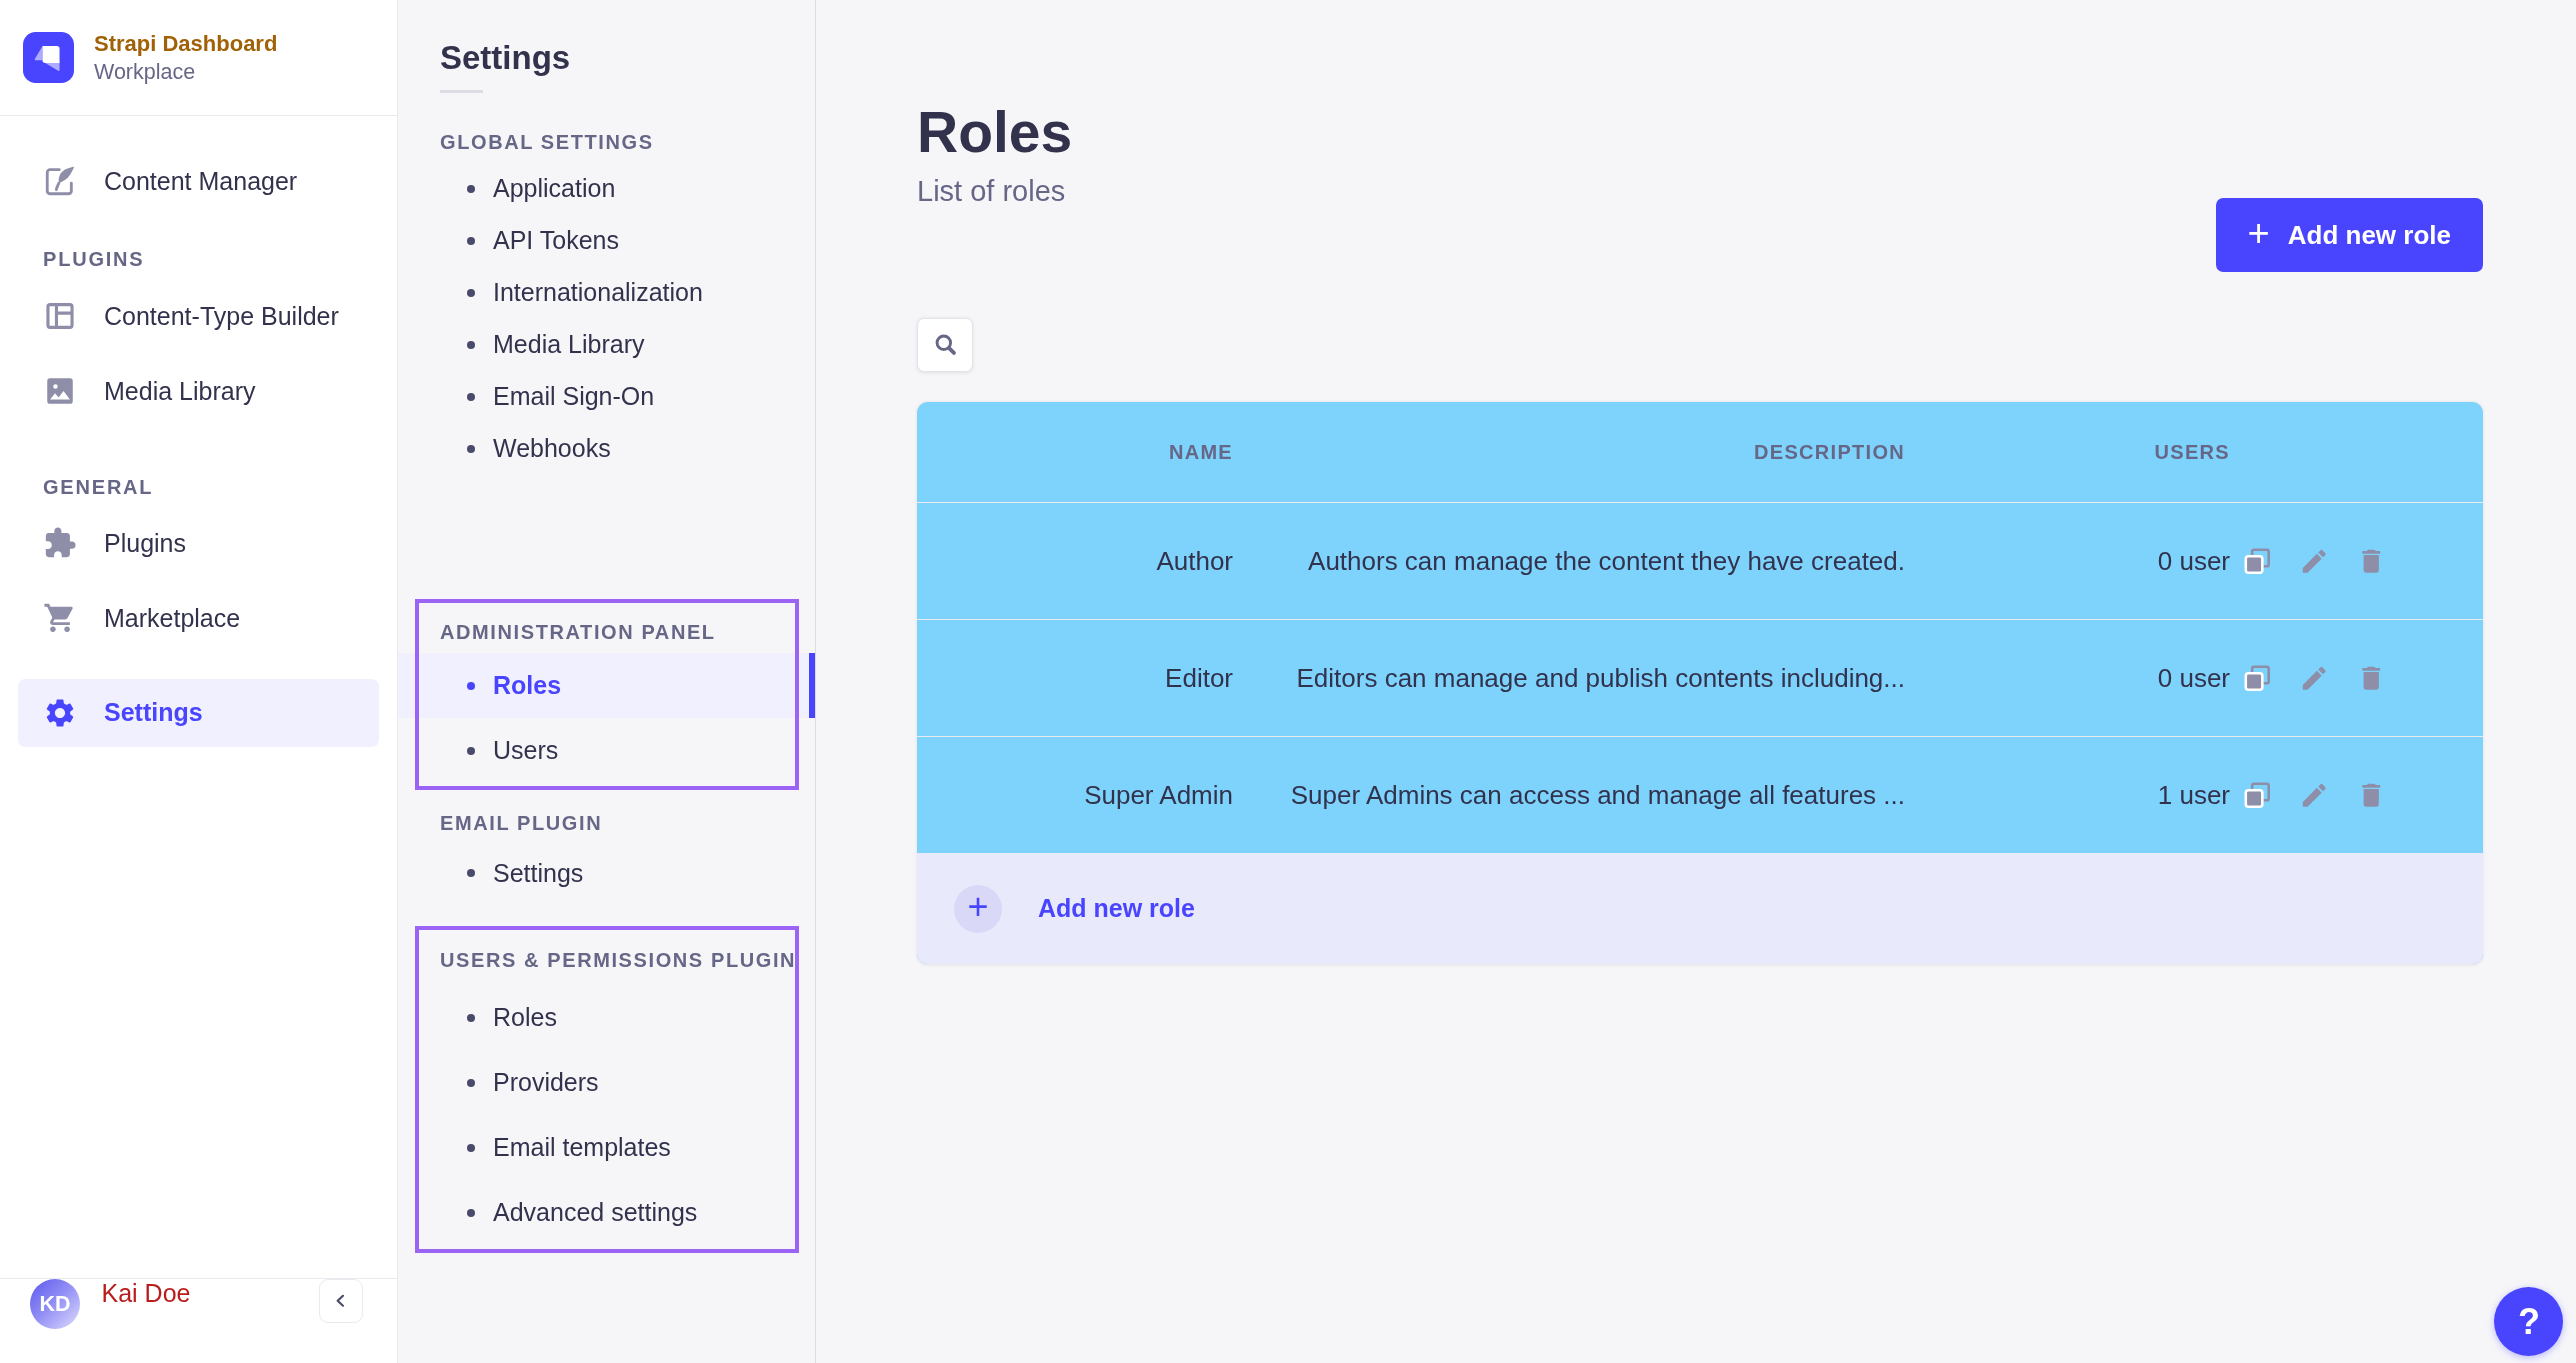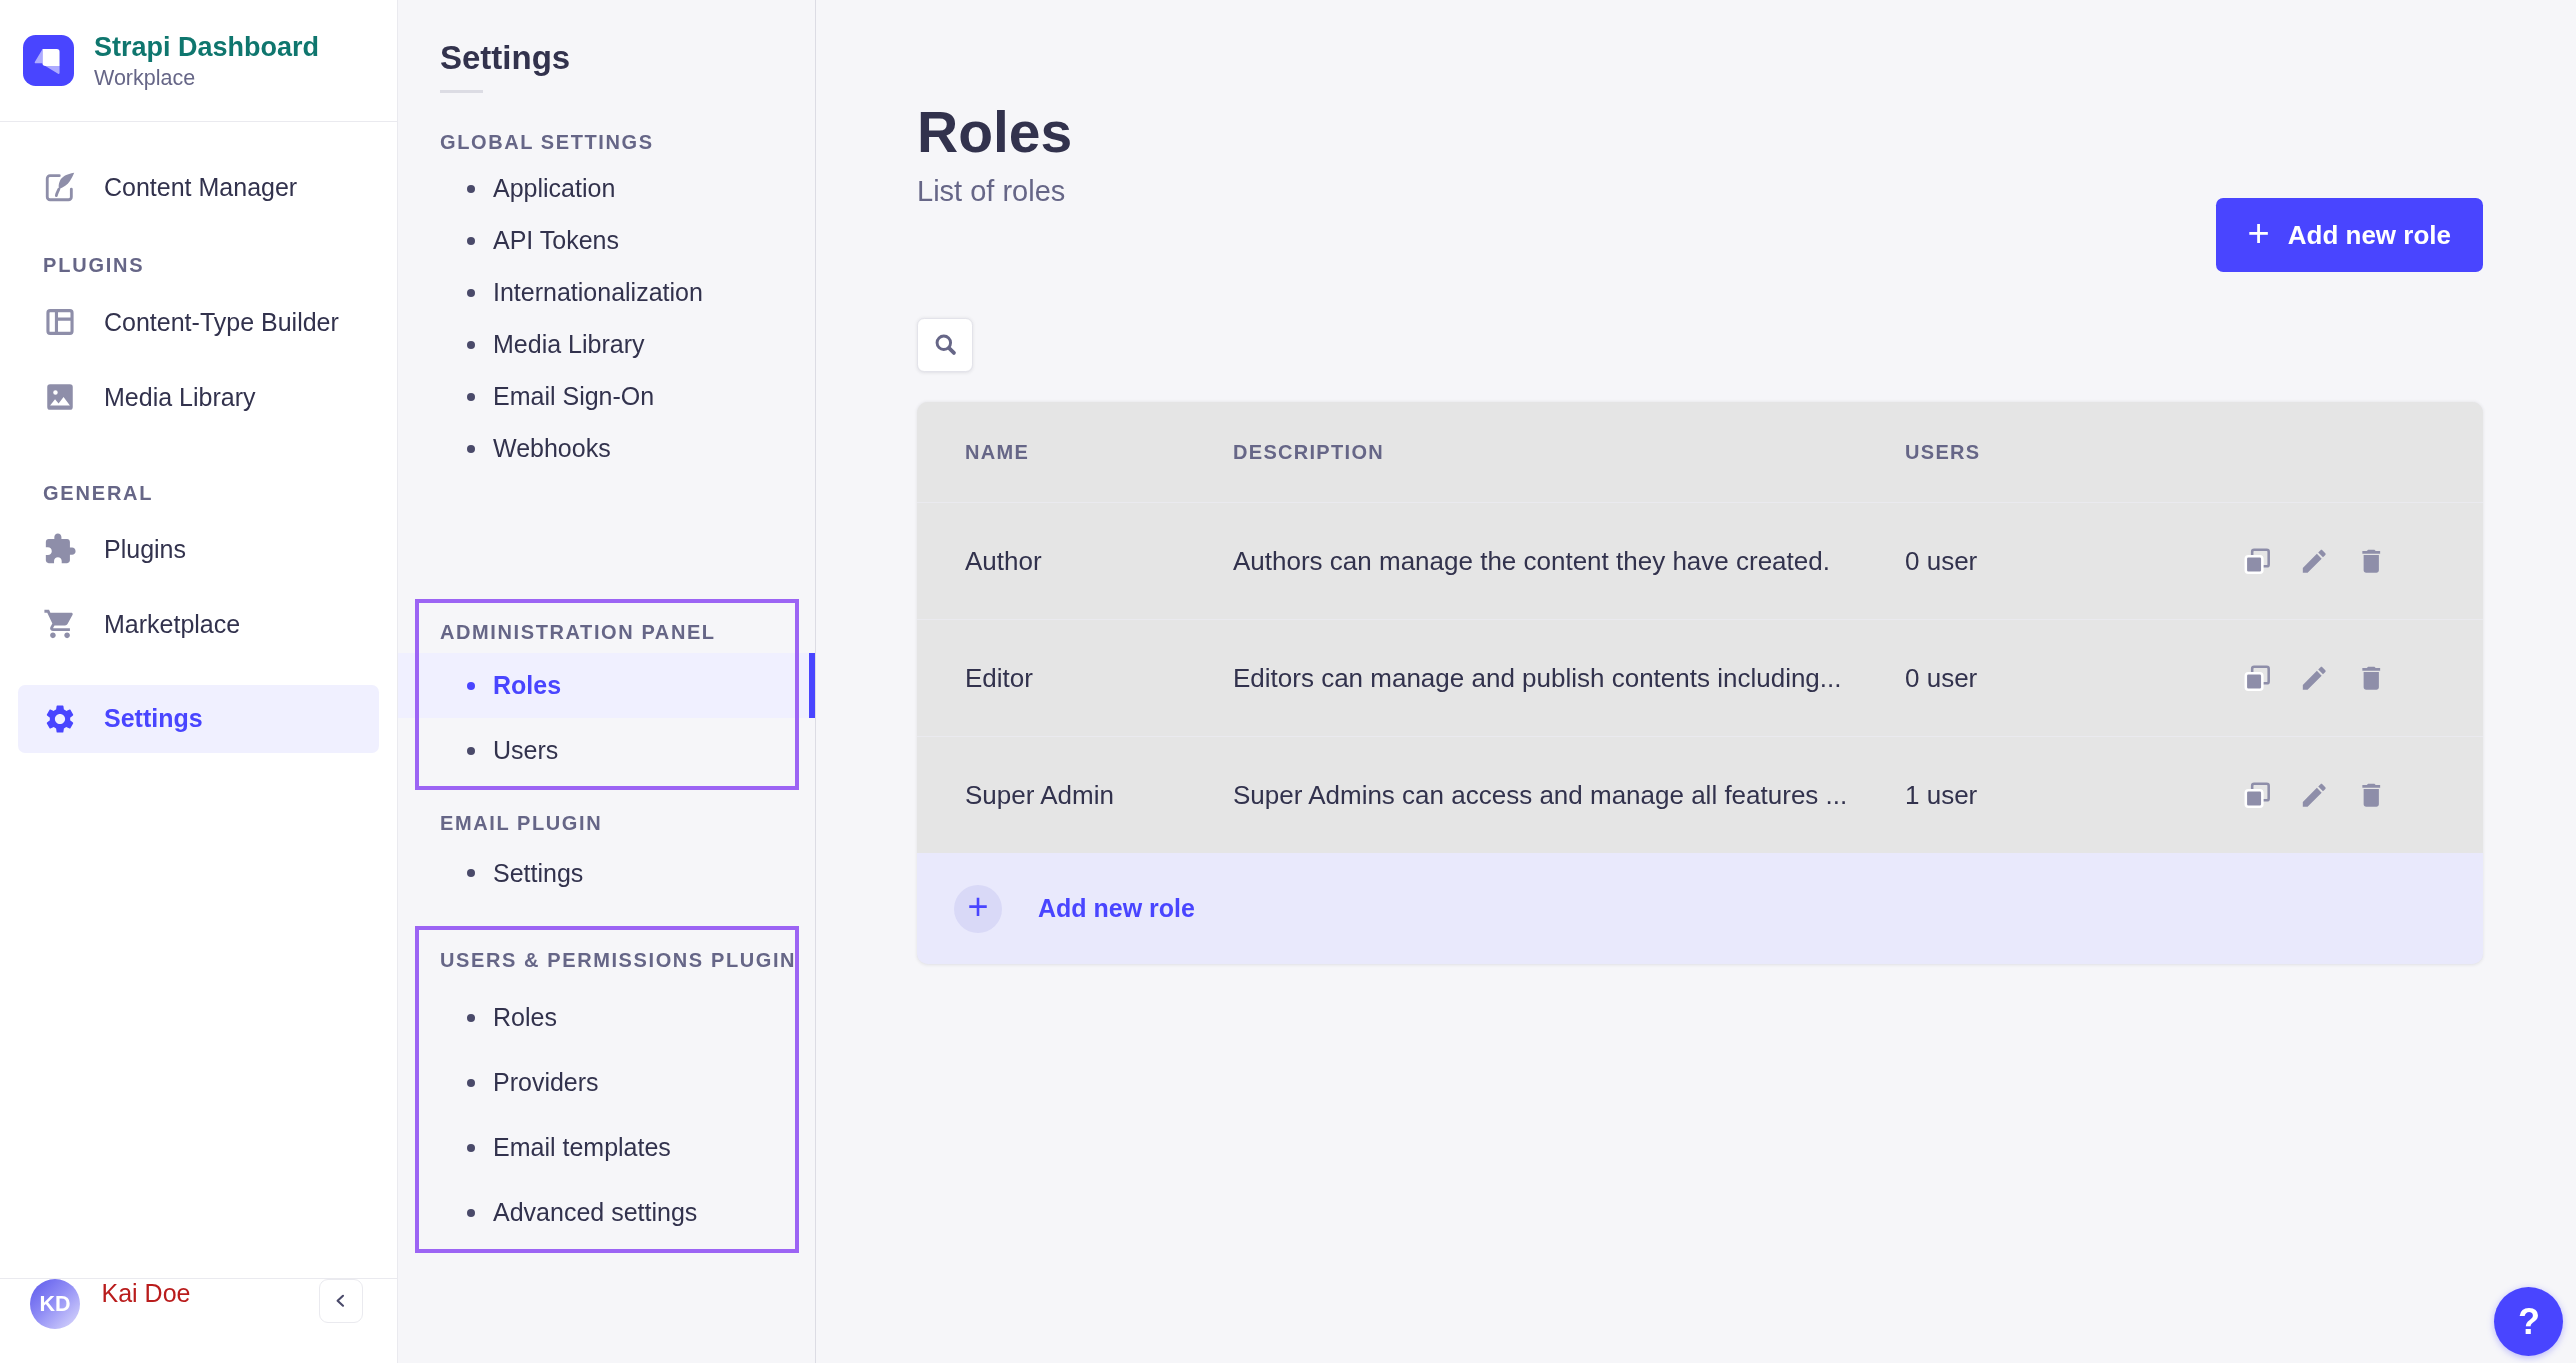--- a/index.html
+++ b/index.html
@@ -31,7 +31,7 @@
     display: flex; align-items: center; justify-content: center;
   }
   .logo svg { width: 51px; height: 51px; }
-  .brand-title { font-size: 27px; font-weight: 700; color: #0f766e; line-height: 1.2; }
+  .brand-title { font-size: 22px; font-weight: 700; color: #a16207; line-height: 1.2; }
   .brand-sub { font-size: 21.5px; color: #666687; margin-top: 2.7px; }
 
   .side-nav { flex: 1; padding-top: 25px; }

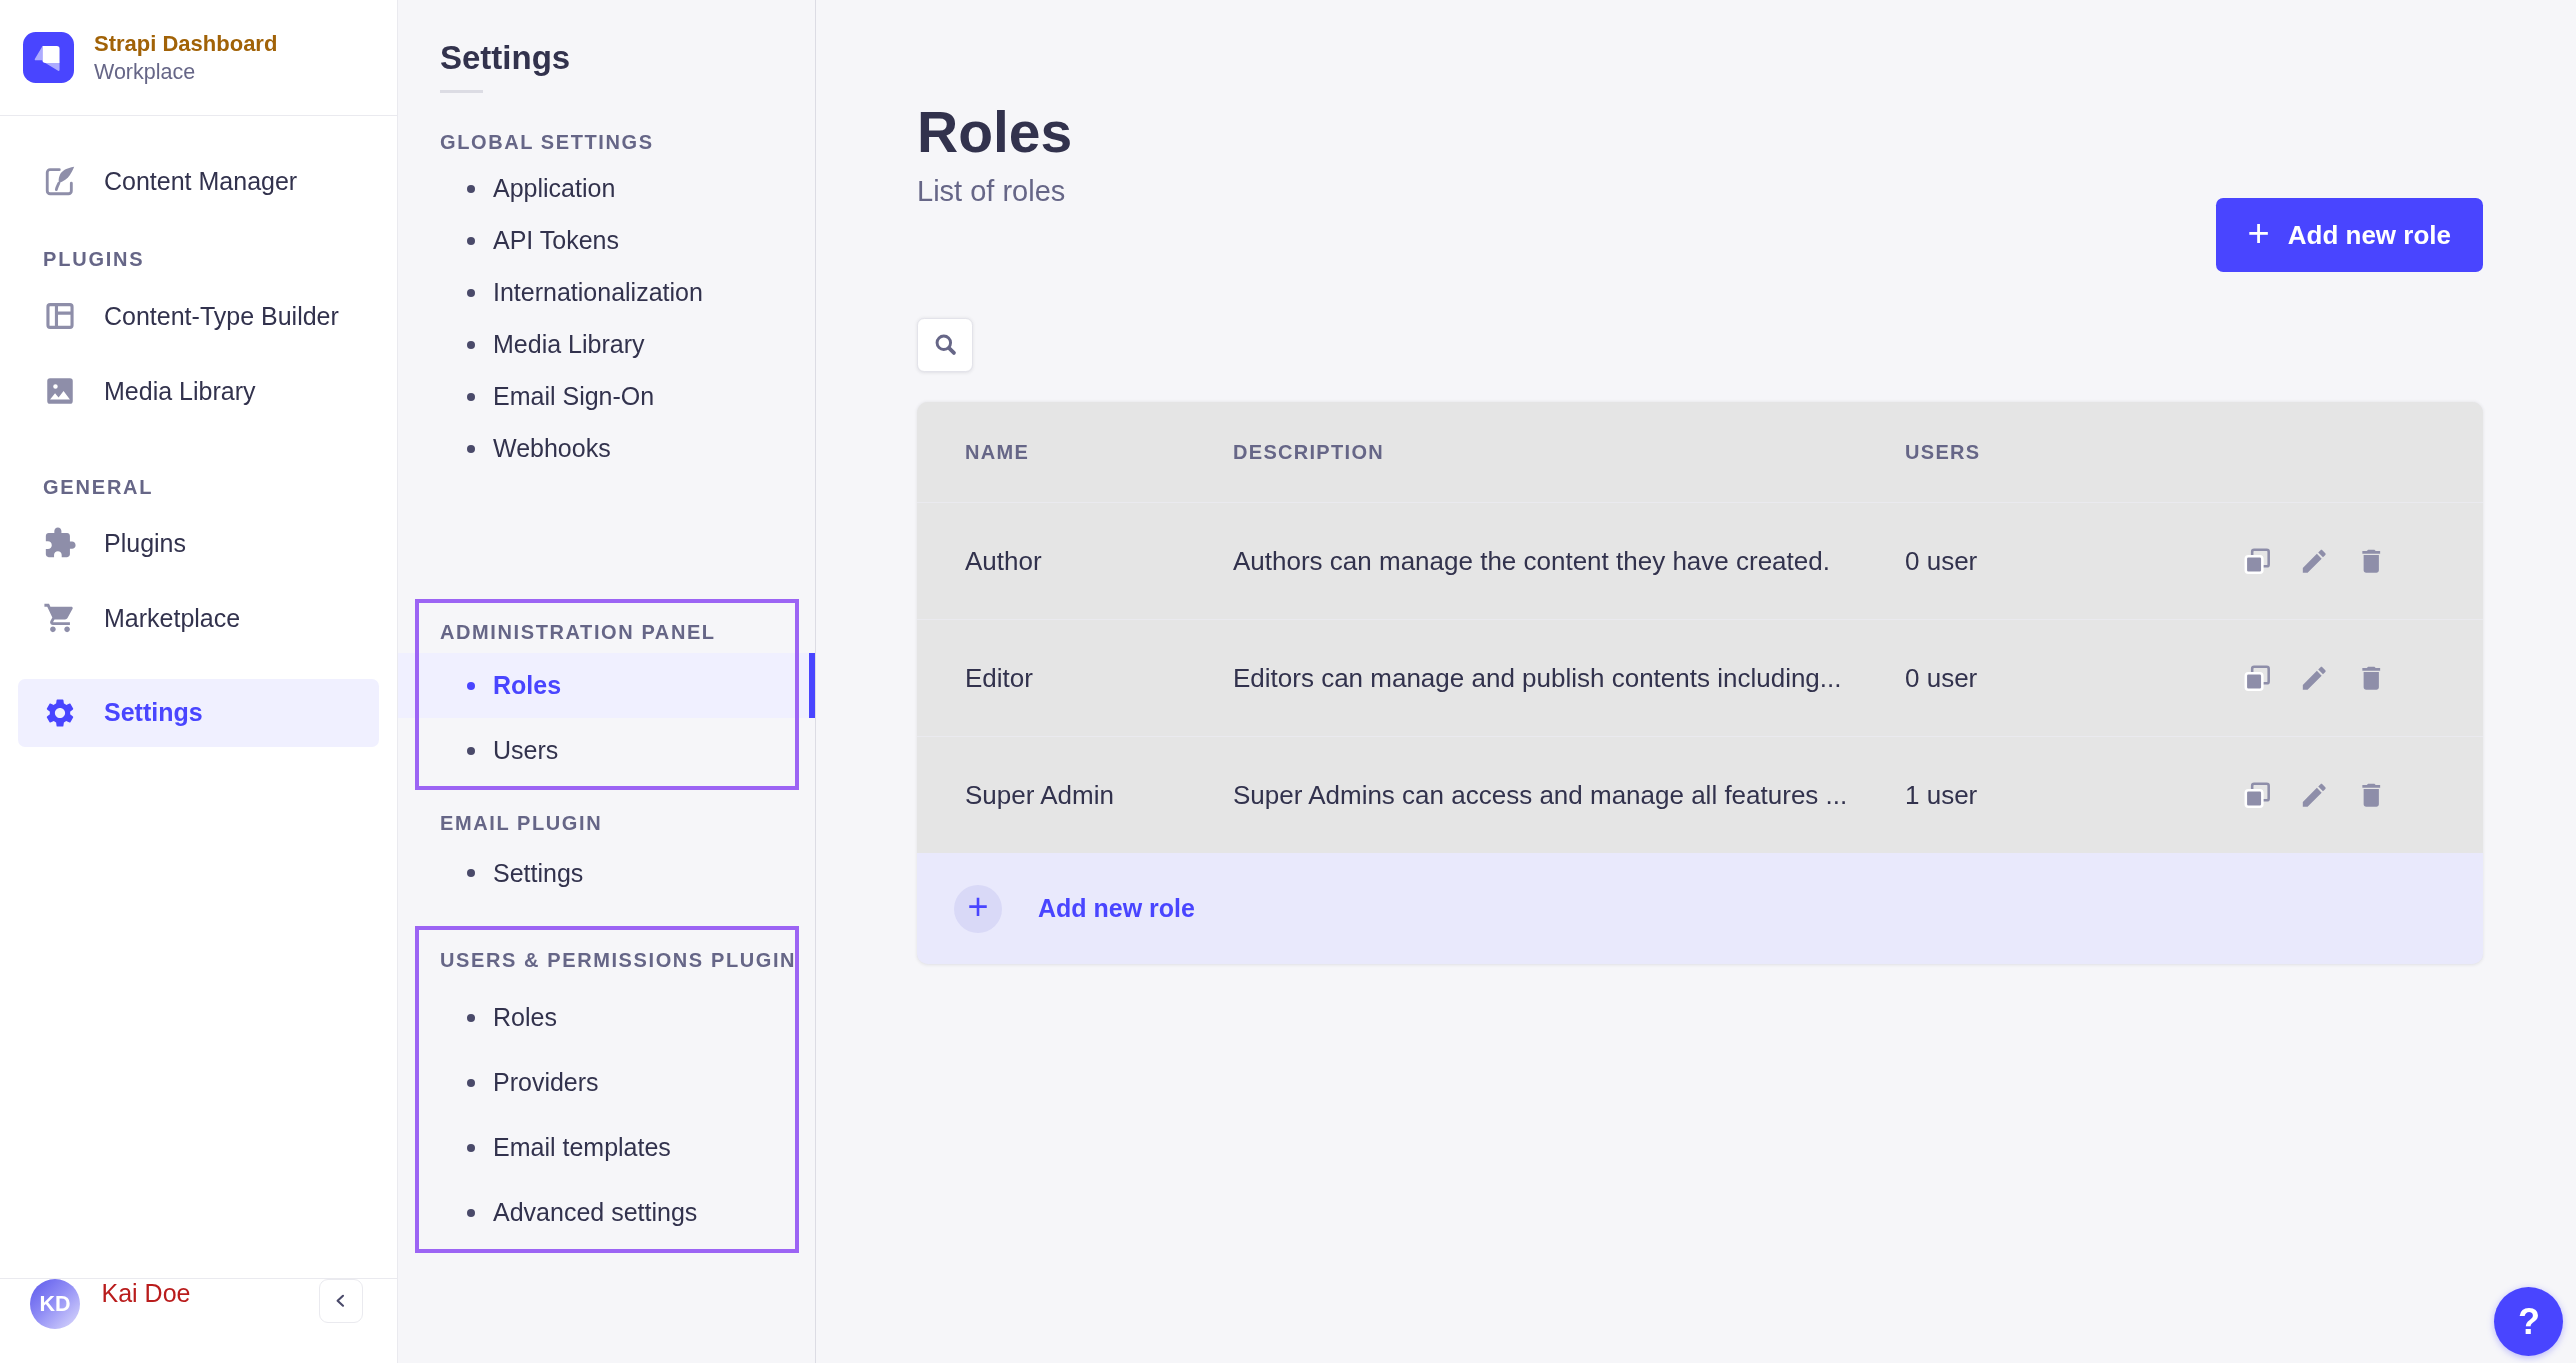--- a/index.html
+++ b/index.html
@@ -144,9 +144,10 @@
 
   .card {
     margin-top: 30.5px; width: 1566px;
-    background: #e5e5e5; border-radius: 10.8px;
+    background: #7dd3fc; border-radius: 10.8px;
     box-shadow: 0 0.9px 3.6px rgba(33,33,52,0.1);
     overflow: hidden;
+    text-align: right;
   }
   .trow {
     display: grid;

